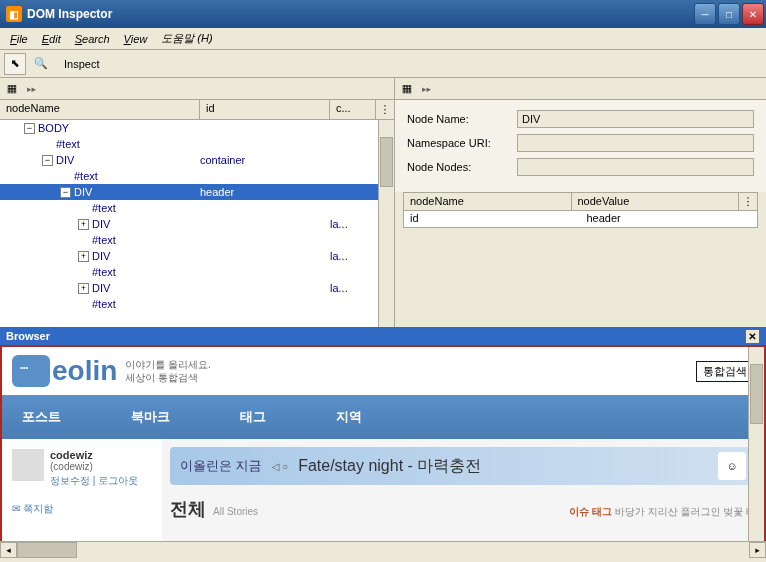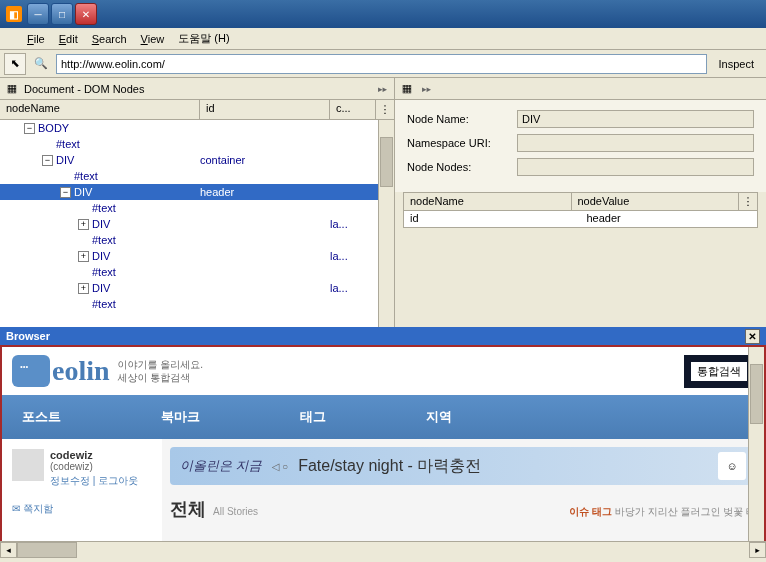--- a/index.html
+++ b/index.html
@@ -108,6 +108,7 @@
 
 <div class="titlebar">
   <div class="titlebar-icon">◧</div>
+  <div class="titlebar-title">DOM Inspector</div>
   <div class="titlebar-buttons">
     <div class="tbtn">─</div>
     <div class="tbtn">□</div>

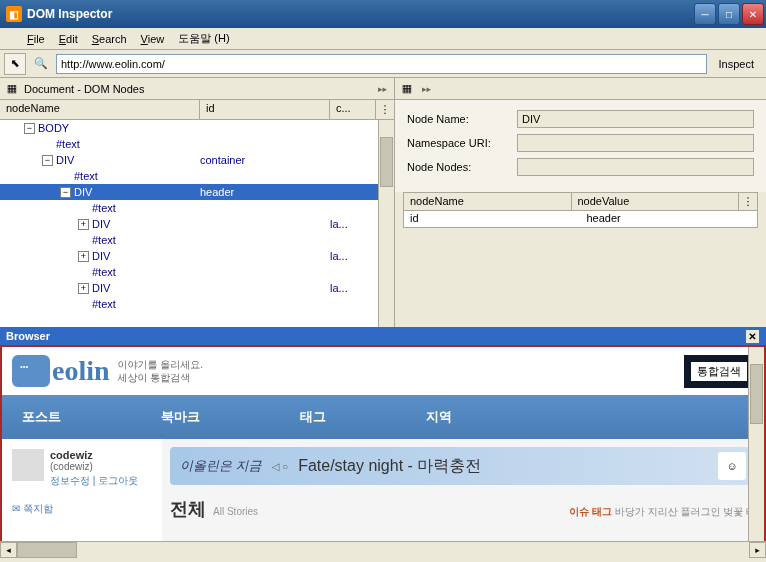--- a/index.html
+++ b/index.html
@@ -12,7 +12,7 @@
 .tbtn { width: 22px; height: 22px; background: linear-gradient(to bottom, #7ba7d8, #3a6ea5); border: 1px solid #1e4e8a; border-radius: 3px; display: flex; align-items: center; justify-content: center; color: white; font-size: 10px; cursor: pointer; }
 .tbtn.close { background: linear-gradient(to bottom, #f08080, #c03030); border-color: #802020; }
 
-.menubar { height: 22px; background: #ece9d8; display: flex; align-items: center; padding: 0 20px; border-bottom: 1px solid #aca899; }
+.menubar { height: 22px; background: #ece9d8; display: flex; align-items: center; padding: 0 3px; border-bottom: 1px solid #aca899; font-style: italic; }
 .menu-item { padding: 2px 7px; cursor: pointer; }
 .menu-item u { text-decoration: underline; }
 

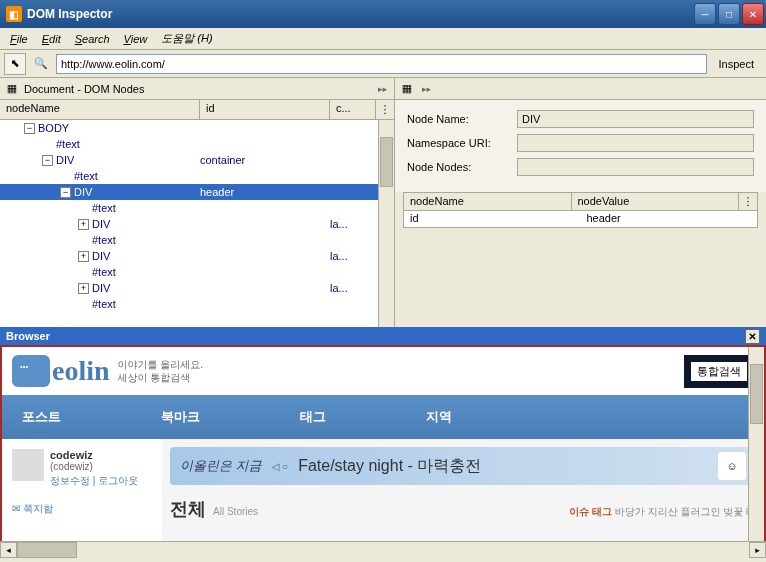--- a/index.html
+++ b/index.html
@@ -127,7 +127,6 @@
 <div class="toolbar">
   <div class="tool-icon">⬉</div>
   <div class="tool-icon" style="border:none;background:none">🔍</div>
-  <input class="url-input" value="http://www.eolin.com/" style="">
   <div class="inspect-btn">Inspect</div>
 </div>
 

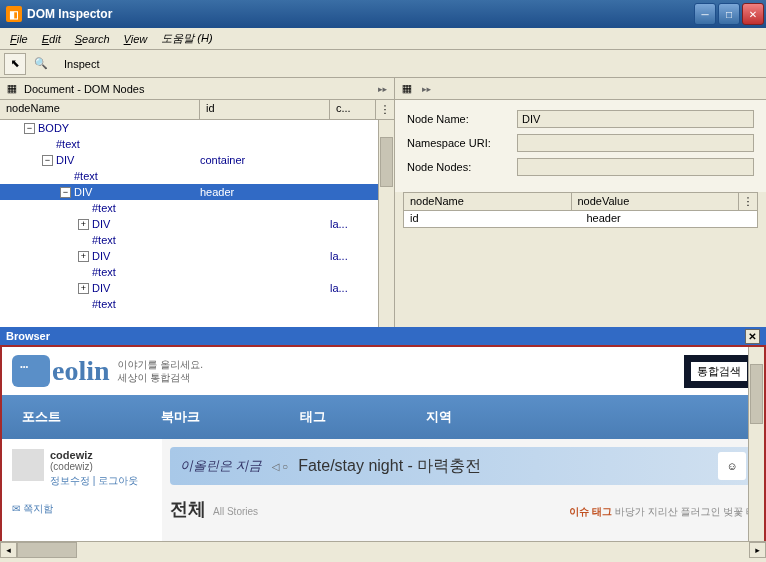--- a/index.html
+++ b/index.html
@@ -134,7 +134,6 @@
   <div class="pane-left">
     <div class="pane-header">
       <div class="pane-icon">▦</div>
-      <div class="pane-title">Document - DOM Nodes</div>
       <div class="pane-arrows">▸▸</div>
     </div>
     <div class="column-header">

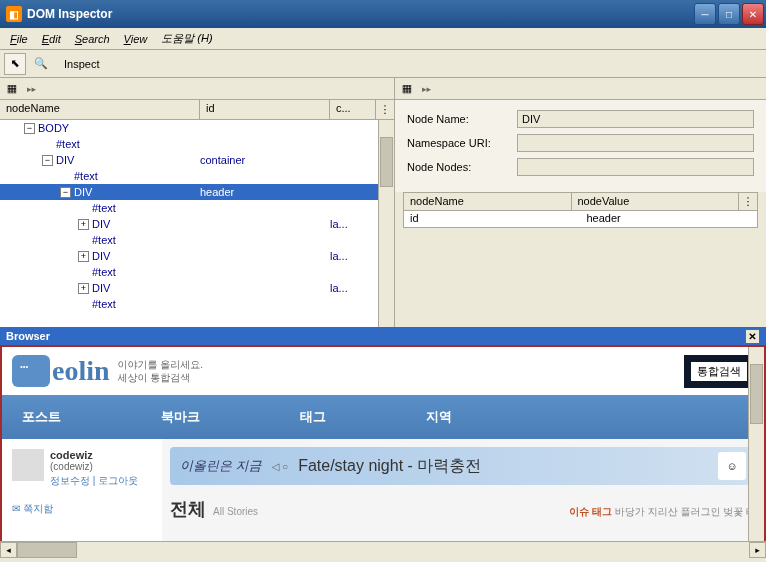--- a/index.html
+++ b/index.html
@@ -66,7 +66,7 @@
 .browser-scroll-v-thumb{ background:#c8c4b4; border:1px solid #aca899; margin:17px 1px; height:60px;}
 
 .eolin-top { height: 48px; background: white; display: flex; align-items: center; padding: 0 10px; }
-.eolin-logo { display: flex; align-items: center; font-family: Liberation Serif, serif; }
+.eolin-logo { display: flex; align-items: center; }
 .eolin-icon { width: 38px; height: 32px; background: #5a8fc8; border-radius: 6px; margin-right: 2px; position:relative; }
 .eolin-icon::after { content:"•••"; position:absolute; color:white; font-size:8px; top:8px; left:8px;}
 .eolin-text { font-size: 28px; font-weight: bold; color: #4a7db5; }

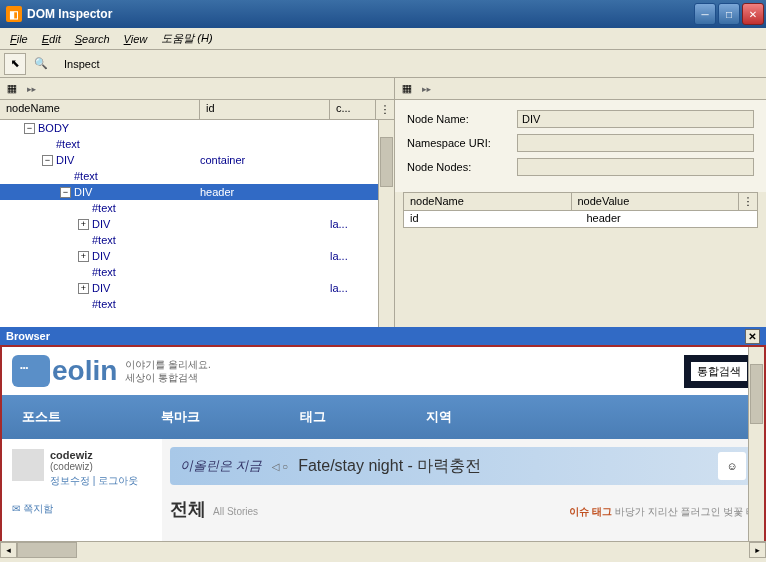--- a/index.html
+++ b/index.html
@@ -71,7 +71,7 @@
 .eolin-icon::after { content:"•••"; position:absolute; color:white; font-size:8px; top:8px; left:8px;}
 .eolin-text { font-size: 28px; font-weight: bold; color: #4a7db5; }
 .eolin-tagline { font-size: 10px; color: #666; margin-left: 8px; line-height: 1.3; }
-.eolin-search { margin-left: auto; border: 7px solid #0f172a; padding: 2px 6px; font-size: 11px; }
+.eolin-search { margin-left: auto; border: 1px solid #0f172a; padding: 2px 6px; font-size: 11px; }
 
 .eolin-nav { height: 44px; background: linear-gradient(to bottom, #5a8fc8, #4a7db5); display: flex; align-items: center; padding: 0 10px; gap: 80px; }
 .eolin-nav-item { color: white; font-size: 13px; font-weight: bold; cursor: pointer; padding:0 10px;}

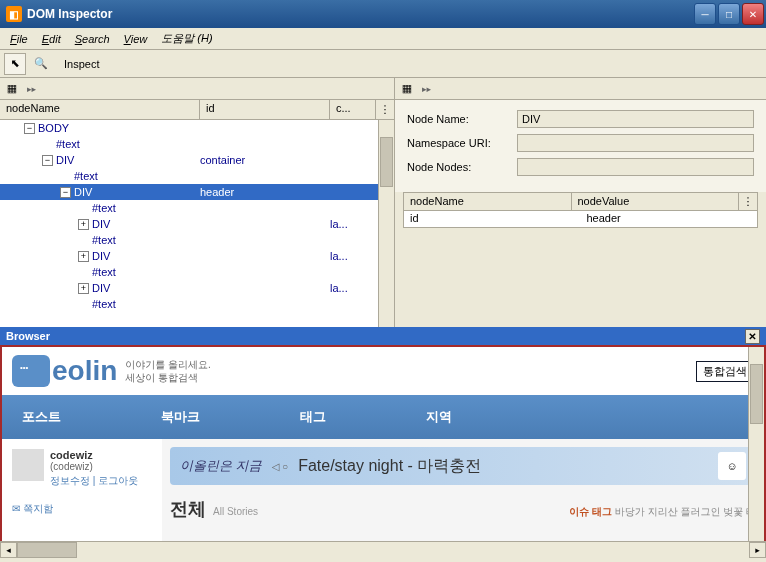--- a/index.html
+++ b/index.html
@@ -73,7 +73,7 @@
 .eolin-tagline { font-size: 10px; color: #666; margin-left: 8px; line-height: 1.3; }
 .eolin-search { margin-left: auto; border: 1px solid #0f172a; padding: 2px 6px; font-size: 11px; }
 
-.eolin-nav { height: 44px; background: linear-gradient(to bottom, #5a8fc8, #4a7db5); display: flex; align-items: center; padding: 0 10px; gap: 80px; }
+.eolin-nav { height: 44px; background: linear-gradient(to bottom, #5a8fc8, #4a7db5); display: flex; align-items: center; padding: 0 10px; gap: 50px; }
 .eolin-nav-item { color: white; font-size: 13px; font-weight: bold; cursor: pointer; padding:0 10px;}
 
 .eolin-body { display: flex; flex: 1; background: #f5f5f5; }

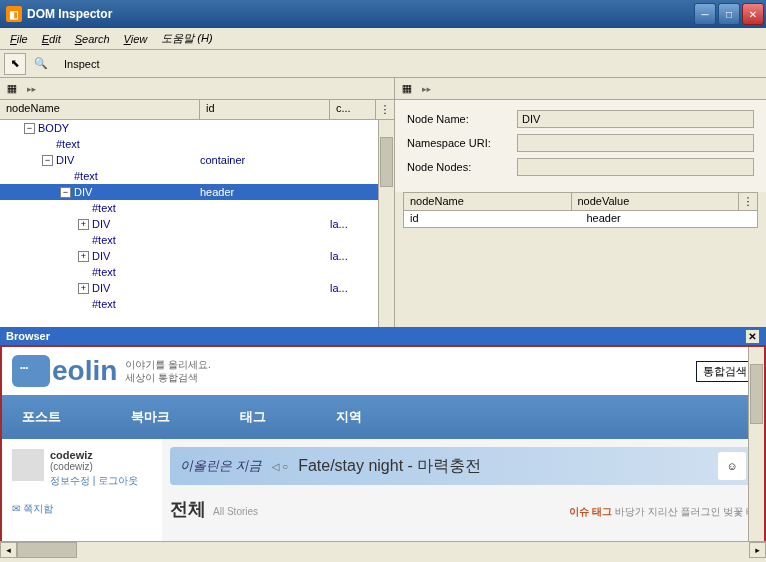--- a/index.html
+++ b/index.html
@@ -88,7 +88,7 @@
 
 .eolin-main { flex: 1; padding: 8px; }
 .eolin-banner { height: 38px; background: linear-gradient(to right, #a8c8e8, #d0e0f0); border-radius: 4px; display: flex; align-items: center; padding: 0 10px; gap: 10px; }
-.eolin-banner-label { color: #336; font-size: 13px; font-style: italic; }
+.eolin-banner-label { color: #336; font-size: 13px; }
 .eolin-banner-text { font-size: 16px; color: #333; }
 .eolin-banner-face { width:28px; height:28px; background:white; border-radius:3px; margin-left:auto; display:flex; align-items:center; justify-content:center;}
 

